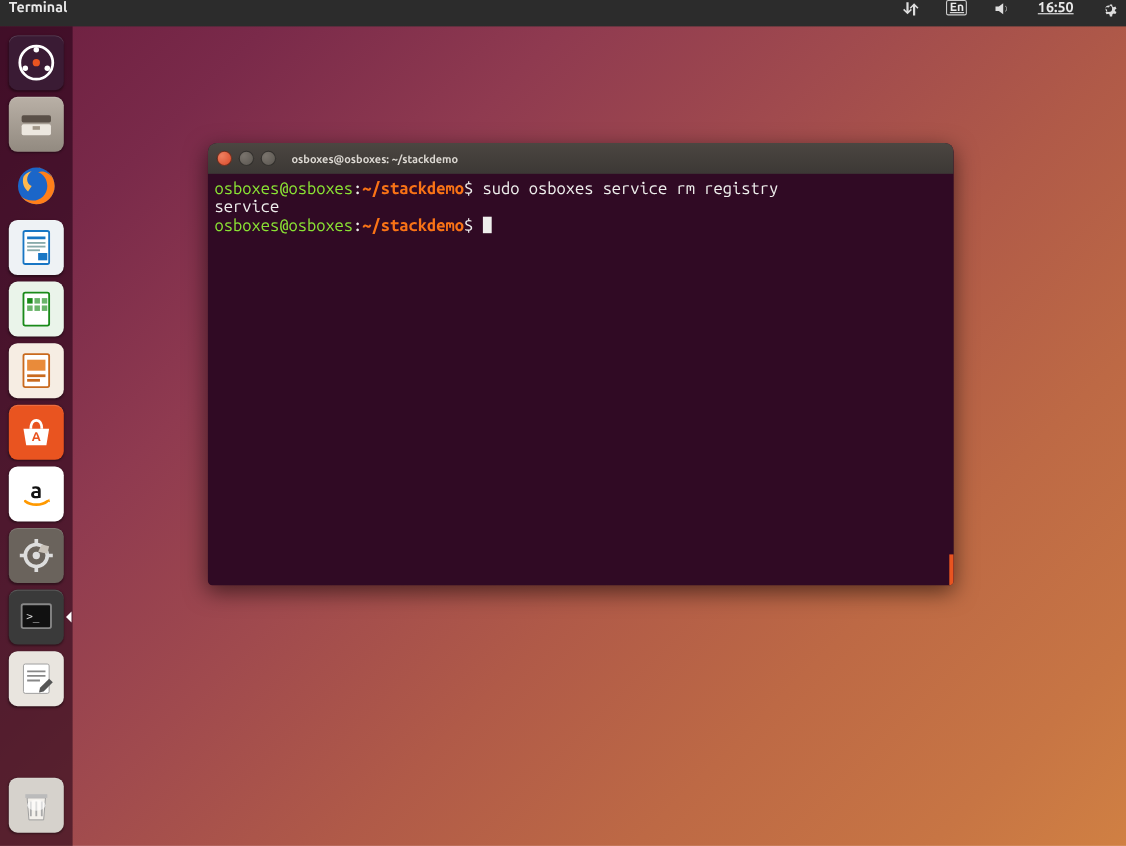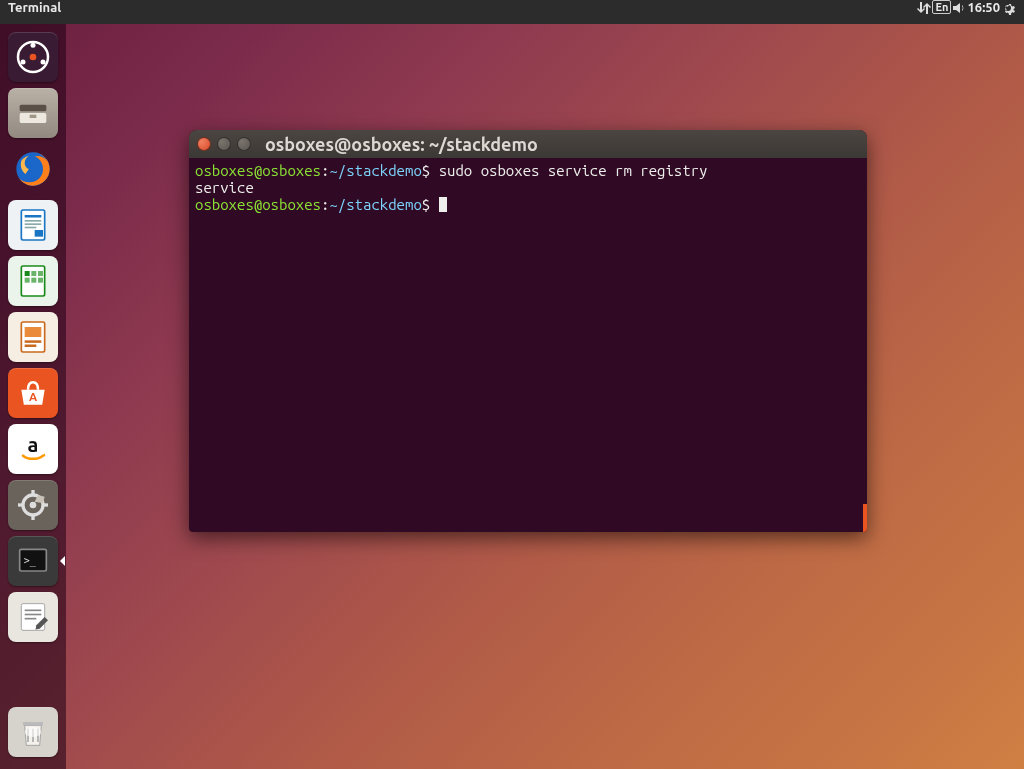--- a/index.html
+++ b/index.html
@@ -26,10 +26,11 @@
   .menubar .title { flex: 0 0 auto; }
   .menubar .spacer { flex: 1; }
   .menubar .indicator {
-    margin-left: 0;
+    margin-left: 24px;
     display: flex;
     align-items: center;
     font-weight: normal;
+    text-decoration: underline;
   }
   .menubar .en {
     border:1px solid #ccc;

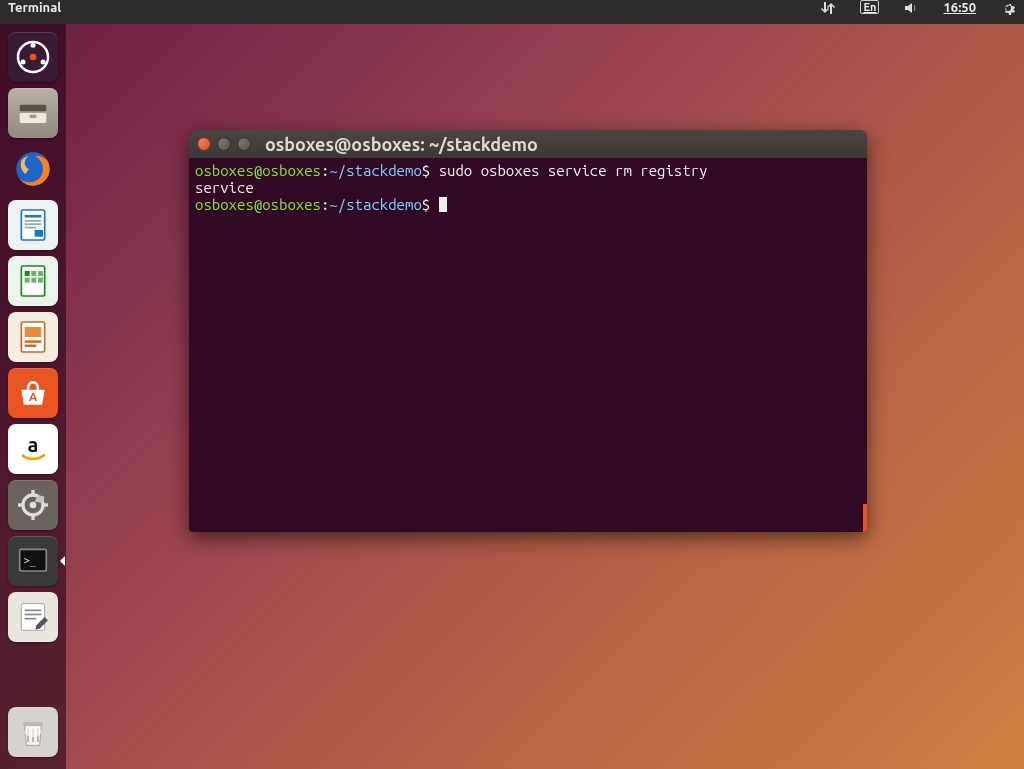--- a/index.html
+++ b/index.html
@@ -93,7 +93,7 @@
     padding: 0 8px;
     gap: 6px;
     color: #dcd8d2;
-    font-size: 18px;
+    font-size: 10px;
     font-weight: bold;
   }
   .termwin .wbtn {

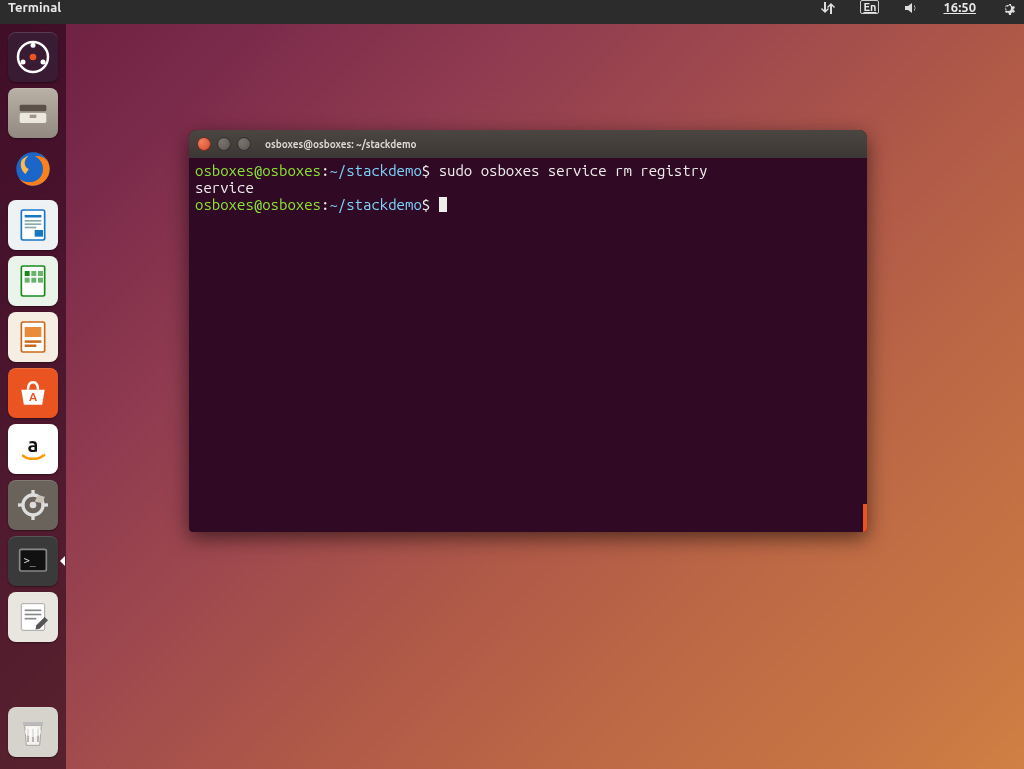--- a/index.html
+++ b/index.html
@@ -116,7 +116,7 @@
     position:relative;
   }
   .prompt-user { color: #8ae234; font-weight: normal; }
-  .prompt-path { color: #7dd3fc; font-weight: normal; }
+  .prompt-path { color: #f97316; font-weight: bold; }
   .prompt-white { color: #eeeeec; }
   .cursor {
     display:inline-block;

